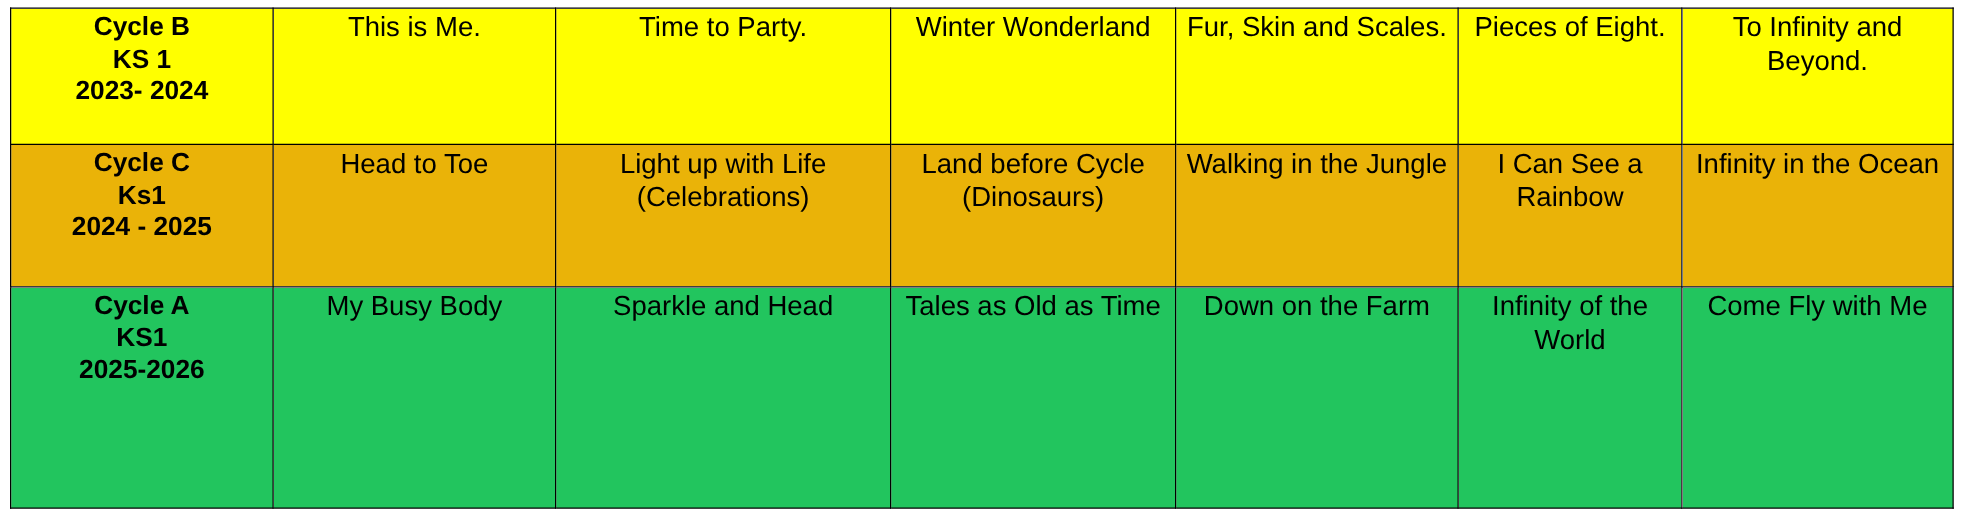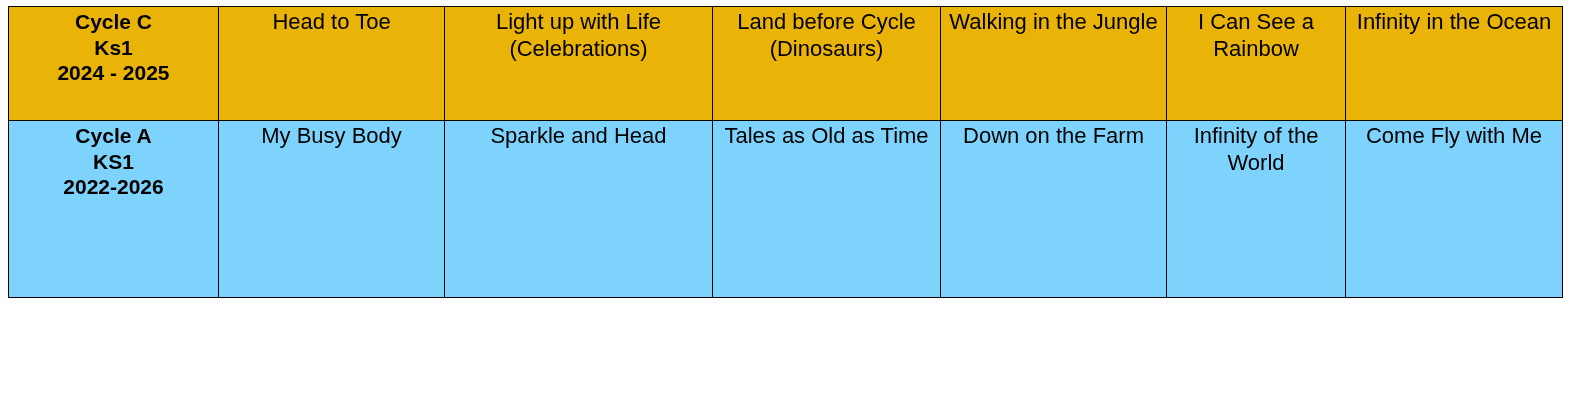--- a/index.html
+++ b/index.html
@@ -87,6 +87,19 @@
     </colgroup>
     <tbody>
 
+      <tr class="row-yellow">
+        <td class="cycle-cell">
+          <span class="cycle-line cycle-line-name">Cycle B</span>
+          <span class="cycle-line cycle-line-key">KS 1</span>
+          <span class="cycle-line cycle-line-years">2023- 2024</span>
+        </td>
+        <td class="topic-cell">This is Me.</td>
+        <td class="topic-cell">Time to Party.</td>
+        <td class="topic-cell">Winter Wonderland</td>
+        <td class="topic-cell">Fur, Skin and Scales.</td>
+        <td class="topic-cell">Pieces of Eight.</td>
+        <td class="topic-cell">To Infinity and Beyond.</td>
+      </tr>
 
       <tr class="row-grey">
         <td class="cycle-cell">

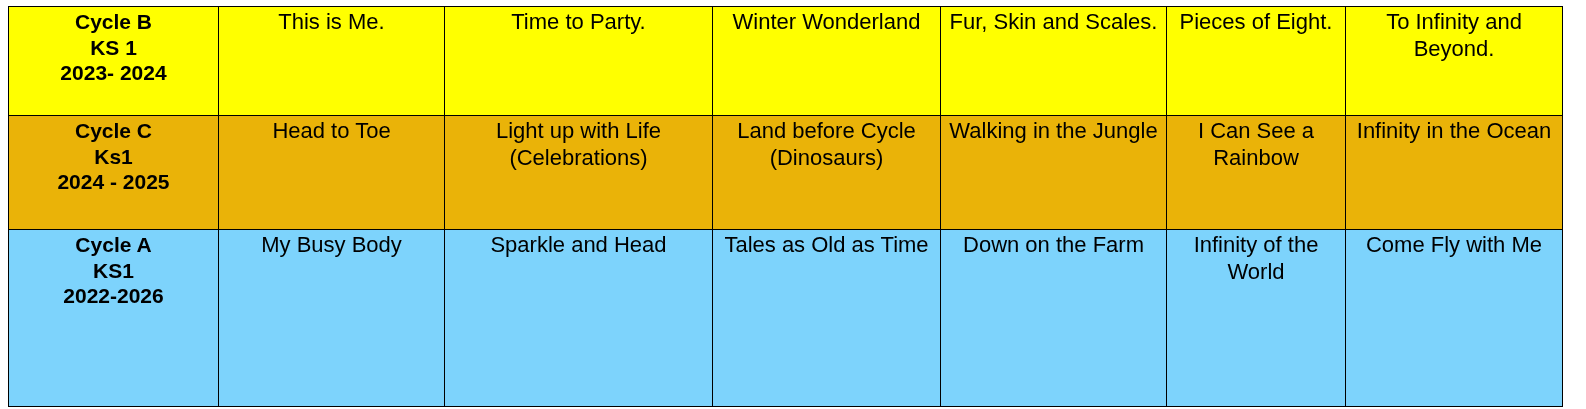--- a/index.html
+++ b/index.html
@@ -52,7 +52,7 @@
   
   .row-yellow td { background: #ffff00; height: 104px; }
   .row-grey   td { background: #eab308; height: 109px; }
-  .row-green  td { background: #7dd3fc; height: 172px; }
+  .row-green  td { background: #22c55e; height: 172px; }
 
   
   td.cycle-cell {

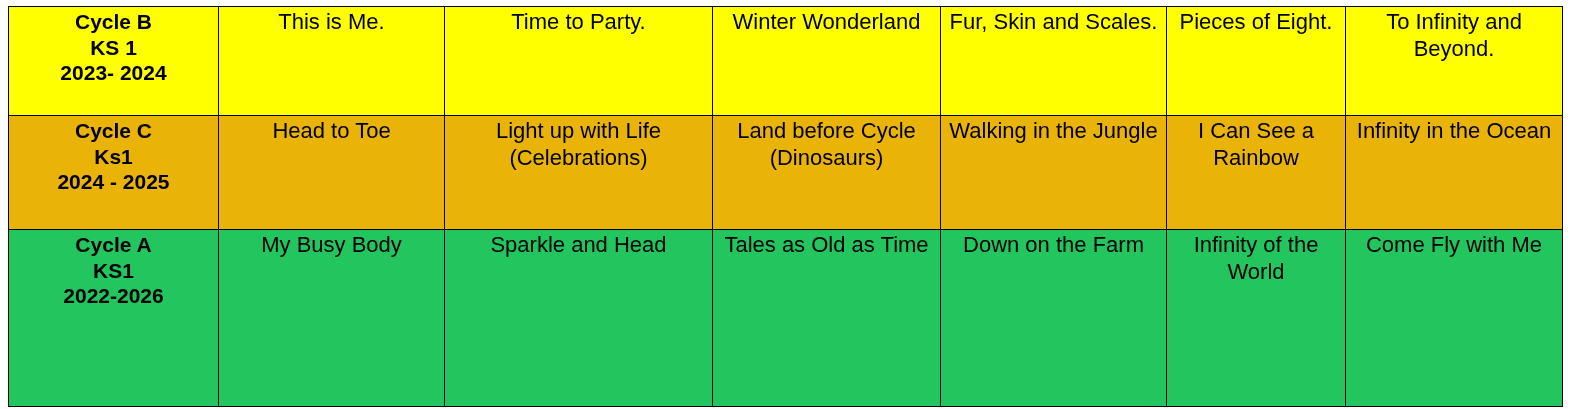--- a/index.html
+++ b/index.html
@@ -119,7 +119,7 @@
         <td class="cycle-cell">
           <span class="cycle-line cycle-line-name">Cycle A</span>
           <span class="cycle-line cycle-line-key">KS1</span>
-          <span class="cycle-line cycle-line-years">2022-2026</span>
+          <span class="cycle-line cycle-line-years">2025-2026</span>
         </td>
         <td class="topic-cell">My Busy Body</td>
         <td class="topic-cell">Sparkle and Head</td>

